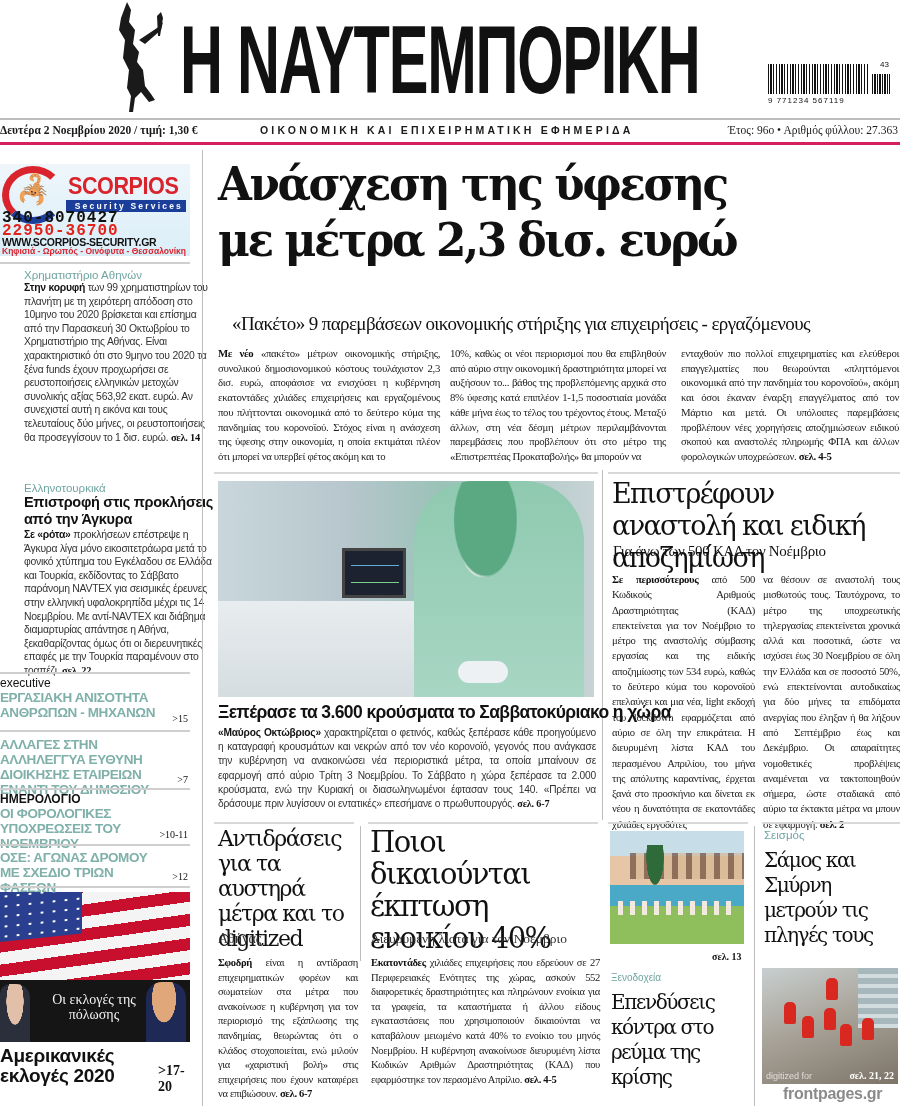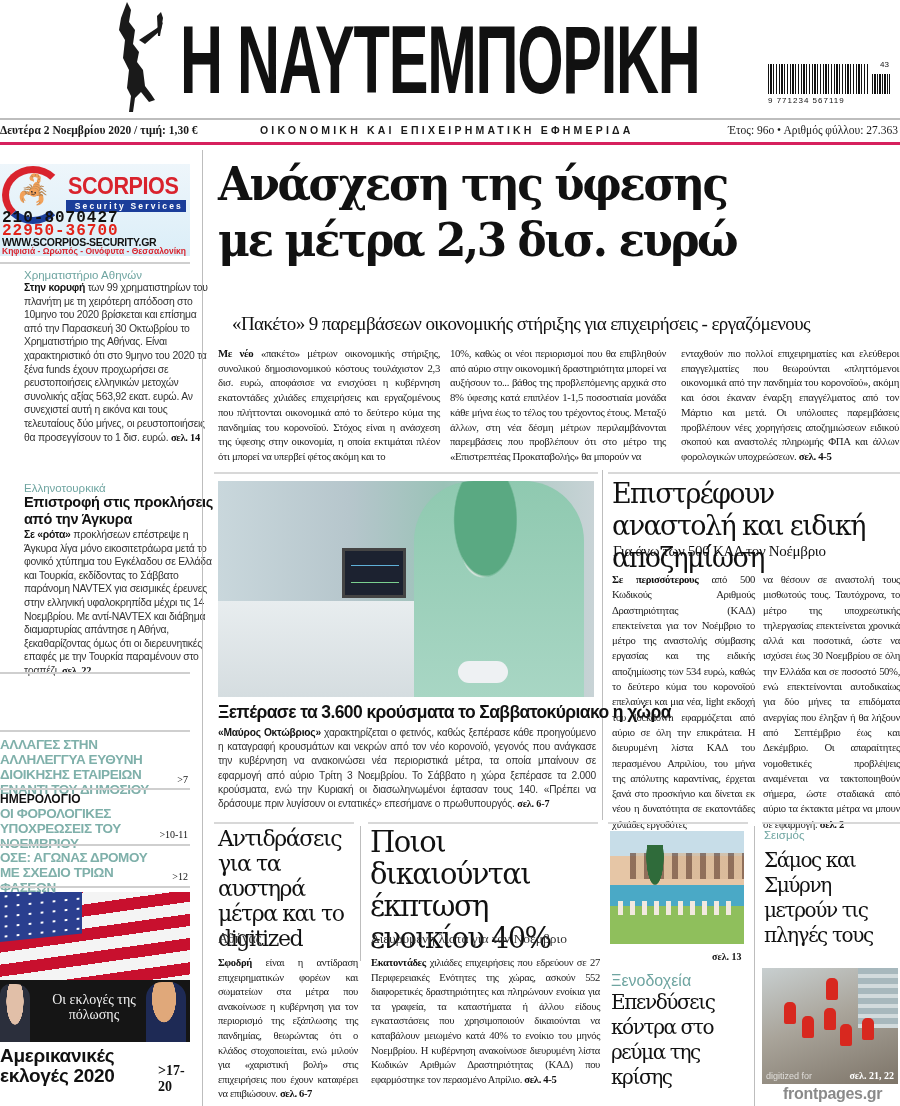--- a/index.html
+++ b/index.html
@@ -138,7 +138,7 @@
     <div class="scorp">🦂</div>
     <div class="brand">SCORPIOS</div>
     <div class="ss">Security Services</div>
-    <div class="phone1">210-8070427</div>
+    <div class="phone1">340-8070427</div>
     <div class="phone2">22950-36700</div>
     <div class="web">WWW.SCORPIOS-SECURITY.GR</div>
     <div class="cities">Κηφισιά - Ωρωπός - Οινόφυτα - Θεσσαλονίκη</div>

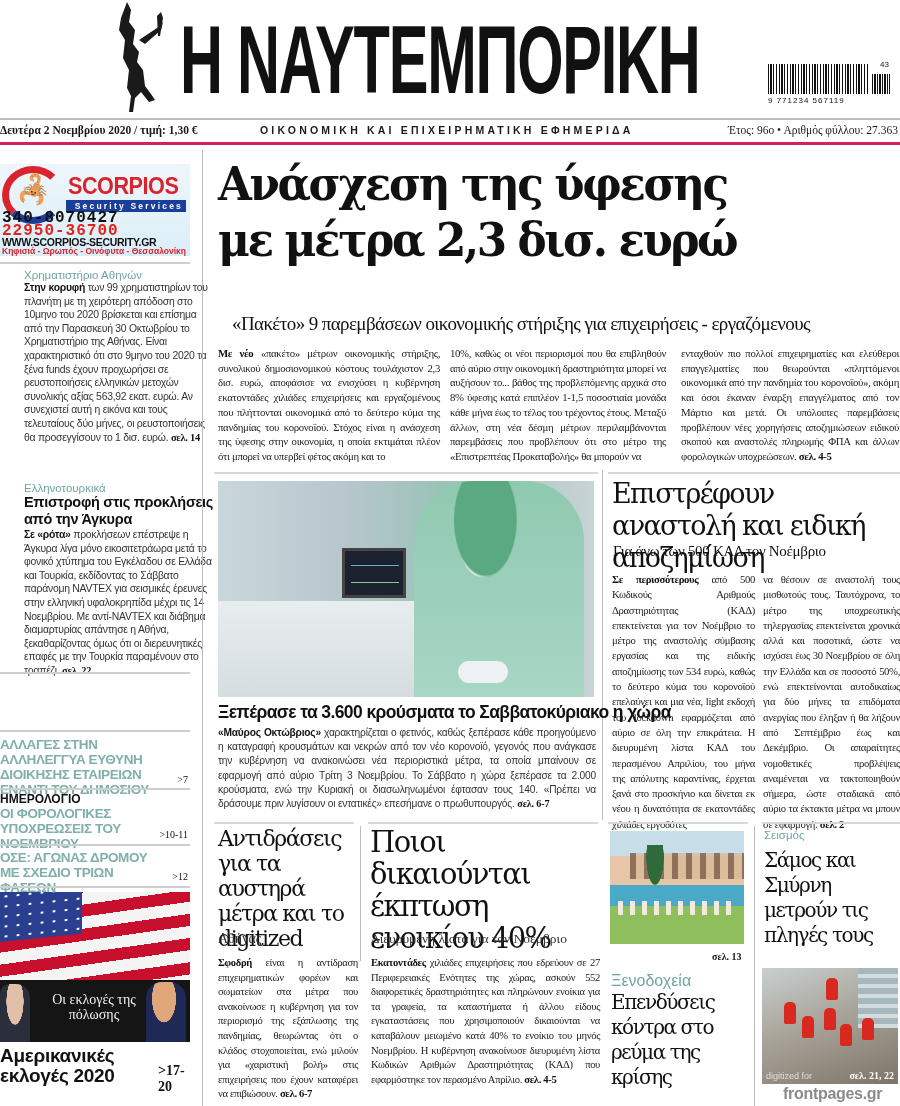--- a/index.html
+++ b/index.html
@@ -158,6 +158,11 @@
   </article>
 
   <div class="side-rule" style="top:522px"></div>
+  <div class="promo" style="top:526px; height:48px">
+    <div class="label light">executive</div>
+    <div class="teaser">ΕΡΓΑΣΙΑΚΗ ΑΝΙΣΟΤΗΤΑ ΑΝΘΡΩΠΩΝ - ΜΗΧΑΝΩΝ</div>
+    <span class="pg">&gt;15</span>
+  </div>
 
   <div class="side-rule" style="top:580px"></div>
   <div class="promo" style="top:587px; height:48px">

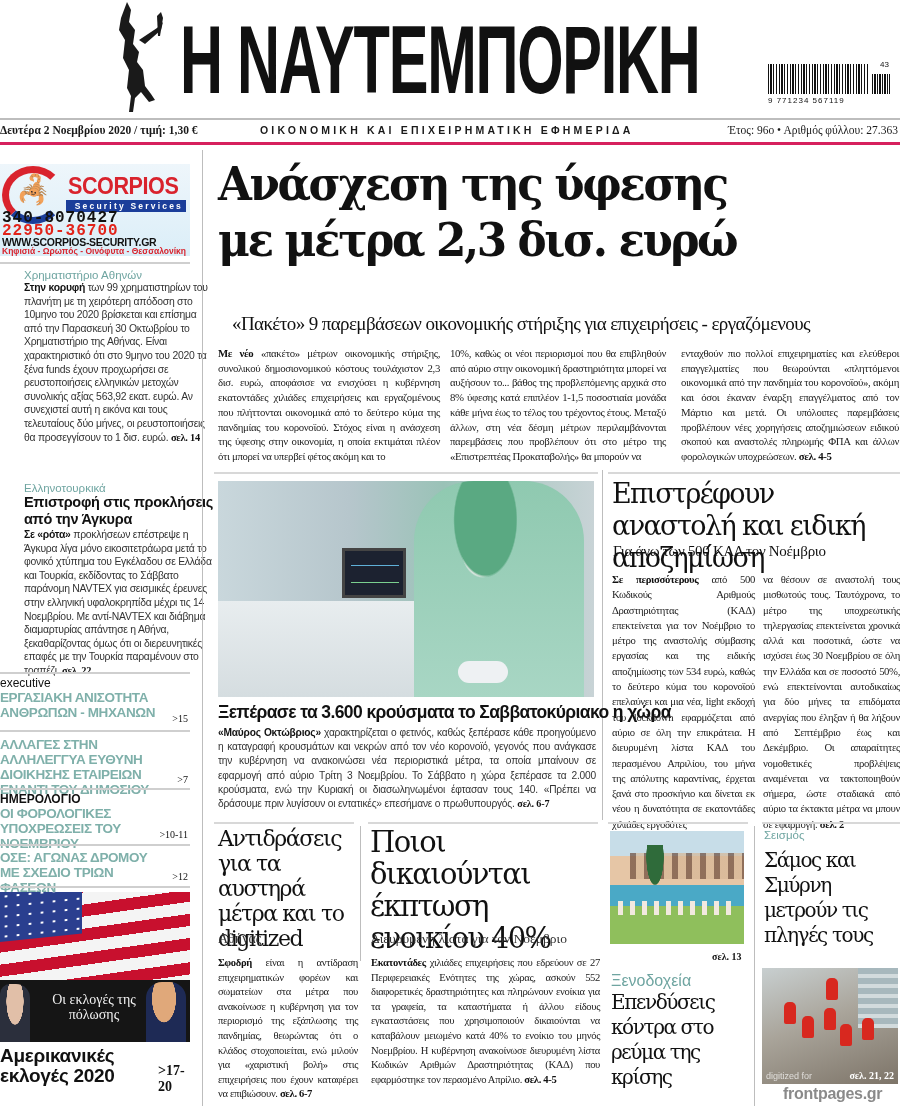--- a/index.html
+++ b/index.html
@@ -249,7 +249,7 @@
   <div class="umb"></div>
 </div>
 <div class="pref" style="position:absolute; left:712px; top:951px; font-size:10px">σελ. 13</div>
-<div class="kicker" style="position:absolute; left:611px; top:972px; font-family:'Liberation Sans',sans-serif; font-size:16px">Ξενοδοχεία</div>
+<div class="kicker" style="position:absolute; left:611px; top:972px; font-family:'Liberation Sans',sans-serif; font-size:10px">Ξενοδοχεία</div>
 <h2 class="h2-serif" style="left:611px; top:990px; width:140px; font-size:20px; line-height:25px">Επενδύσεις κόντρα στο ρεύμα της κρίσης</h2>
 
 <div class="kicker" style="position:absolute; left:764px; top:829px; font-family:'Liberation Sans',sans-serif; font-size:11.5px">Σεισμός</div>

